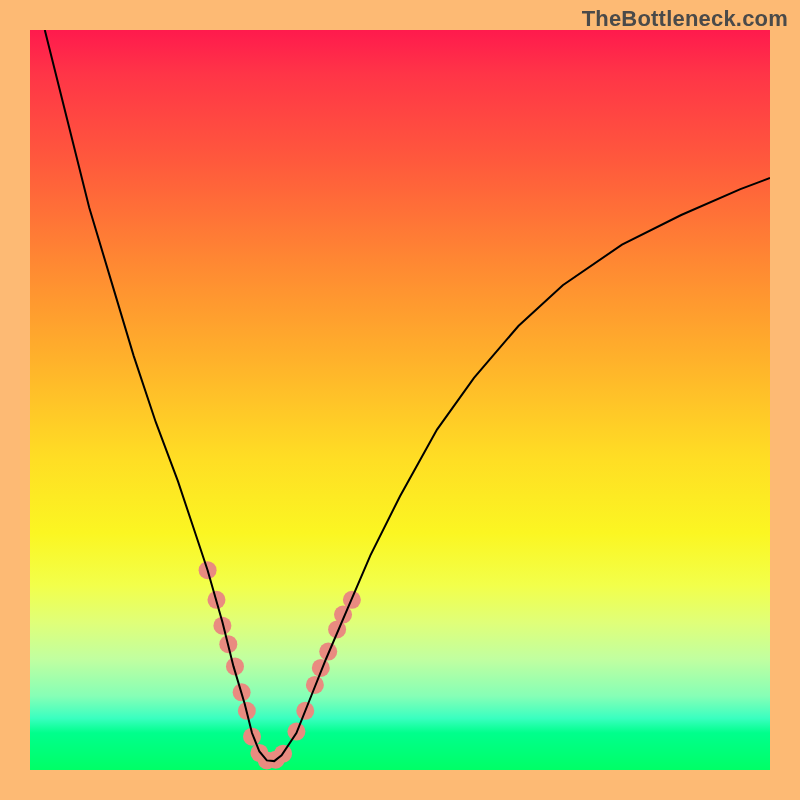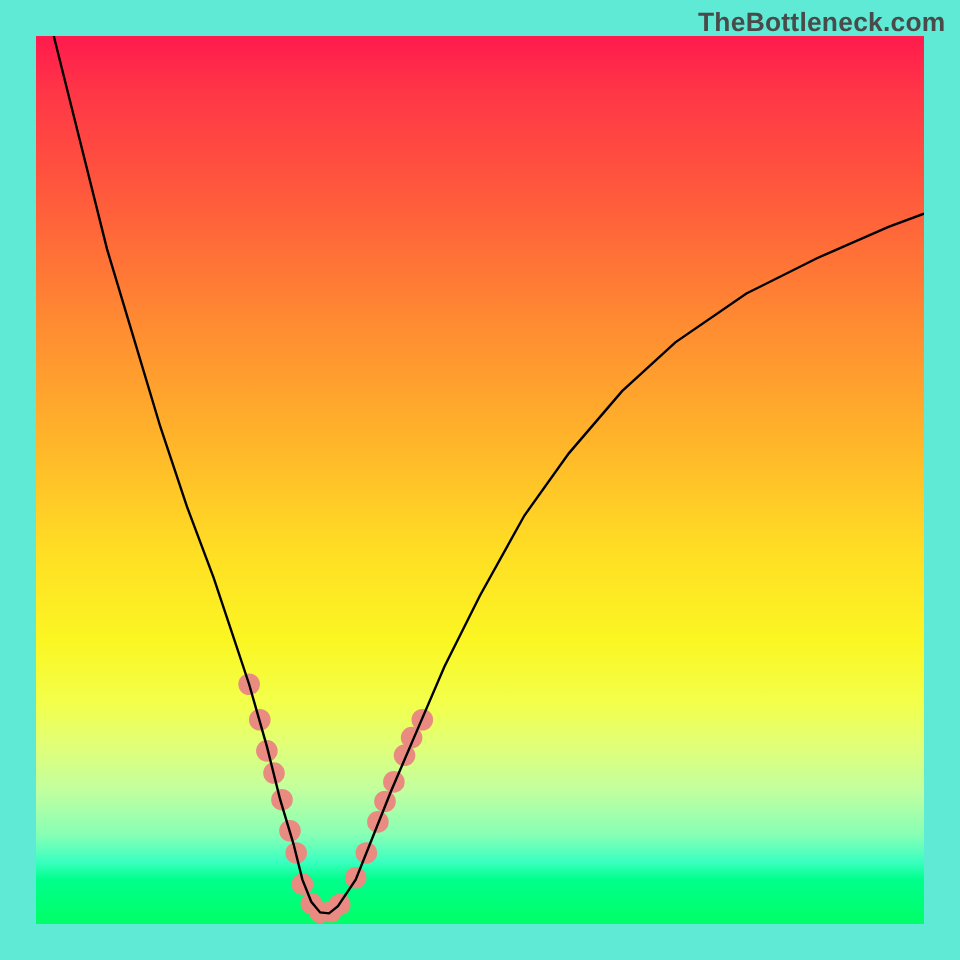--- a/index.html
+++ b/index.html
@@ -14,7 +14,7 @@
     position: relative;
     width: 800px;
     height: 800px;
-    background: #5eead4;
+    background: #fdba74;
   }
   .plot-area {
     position: absolute;

